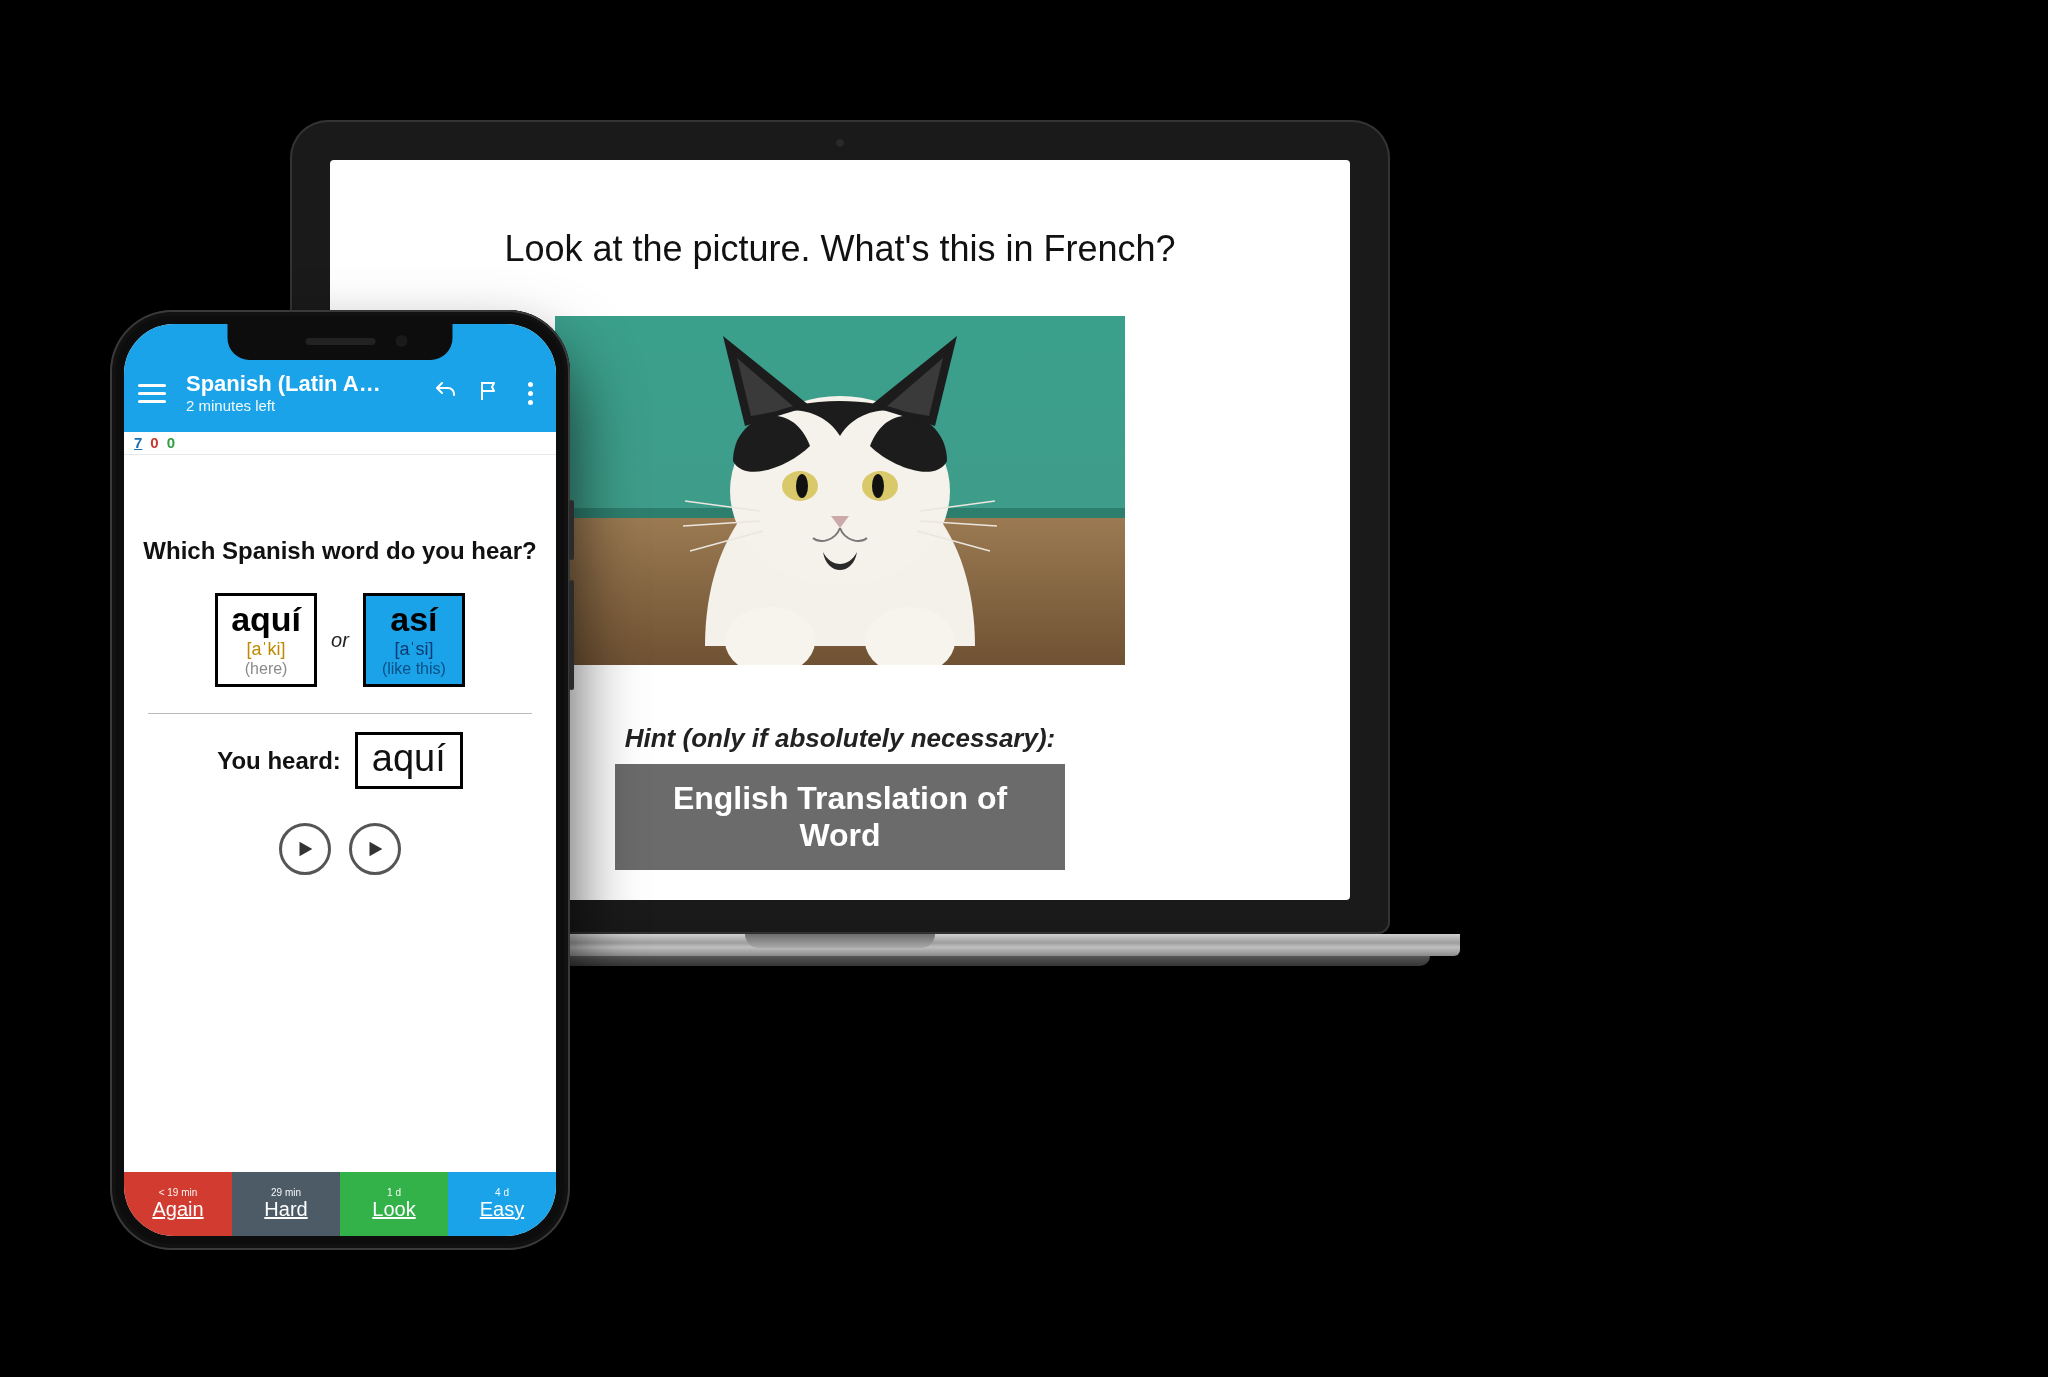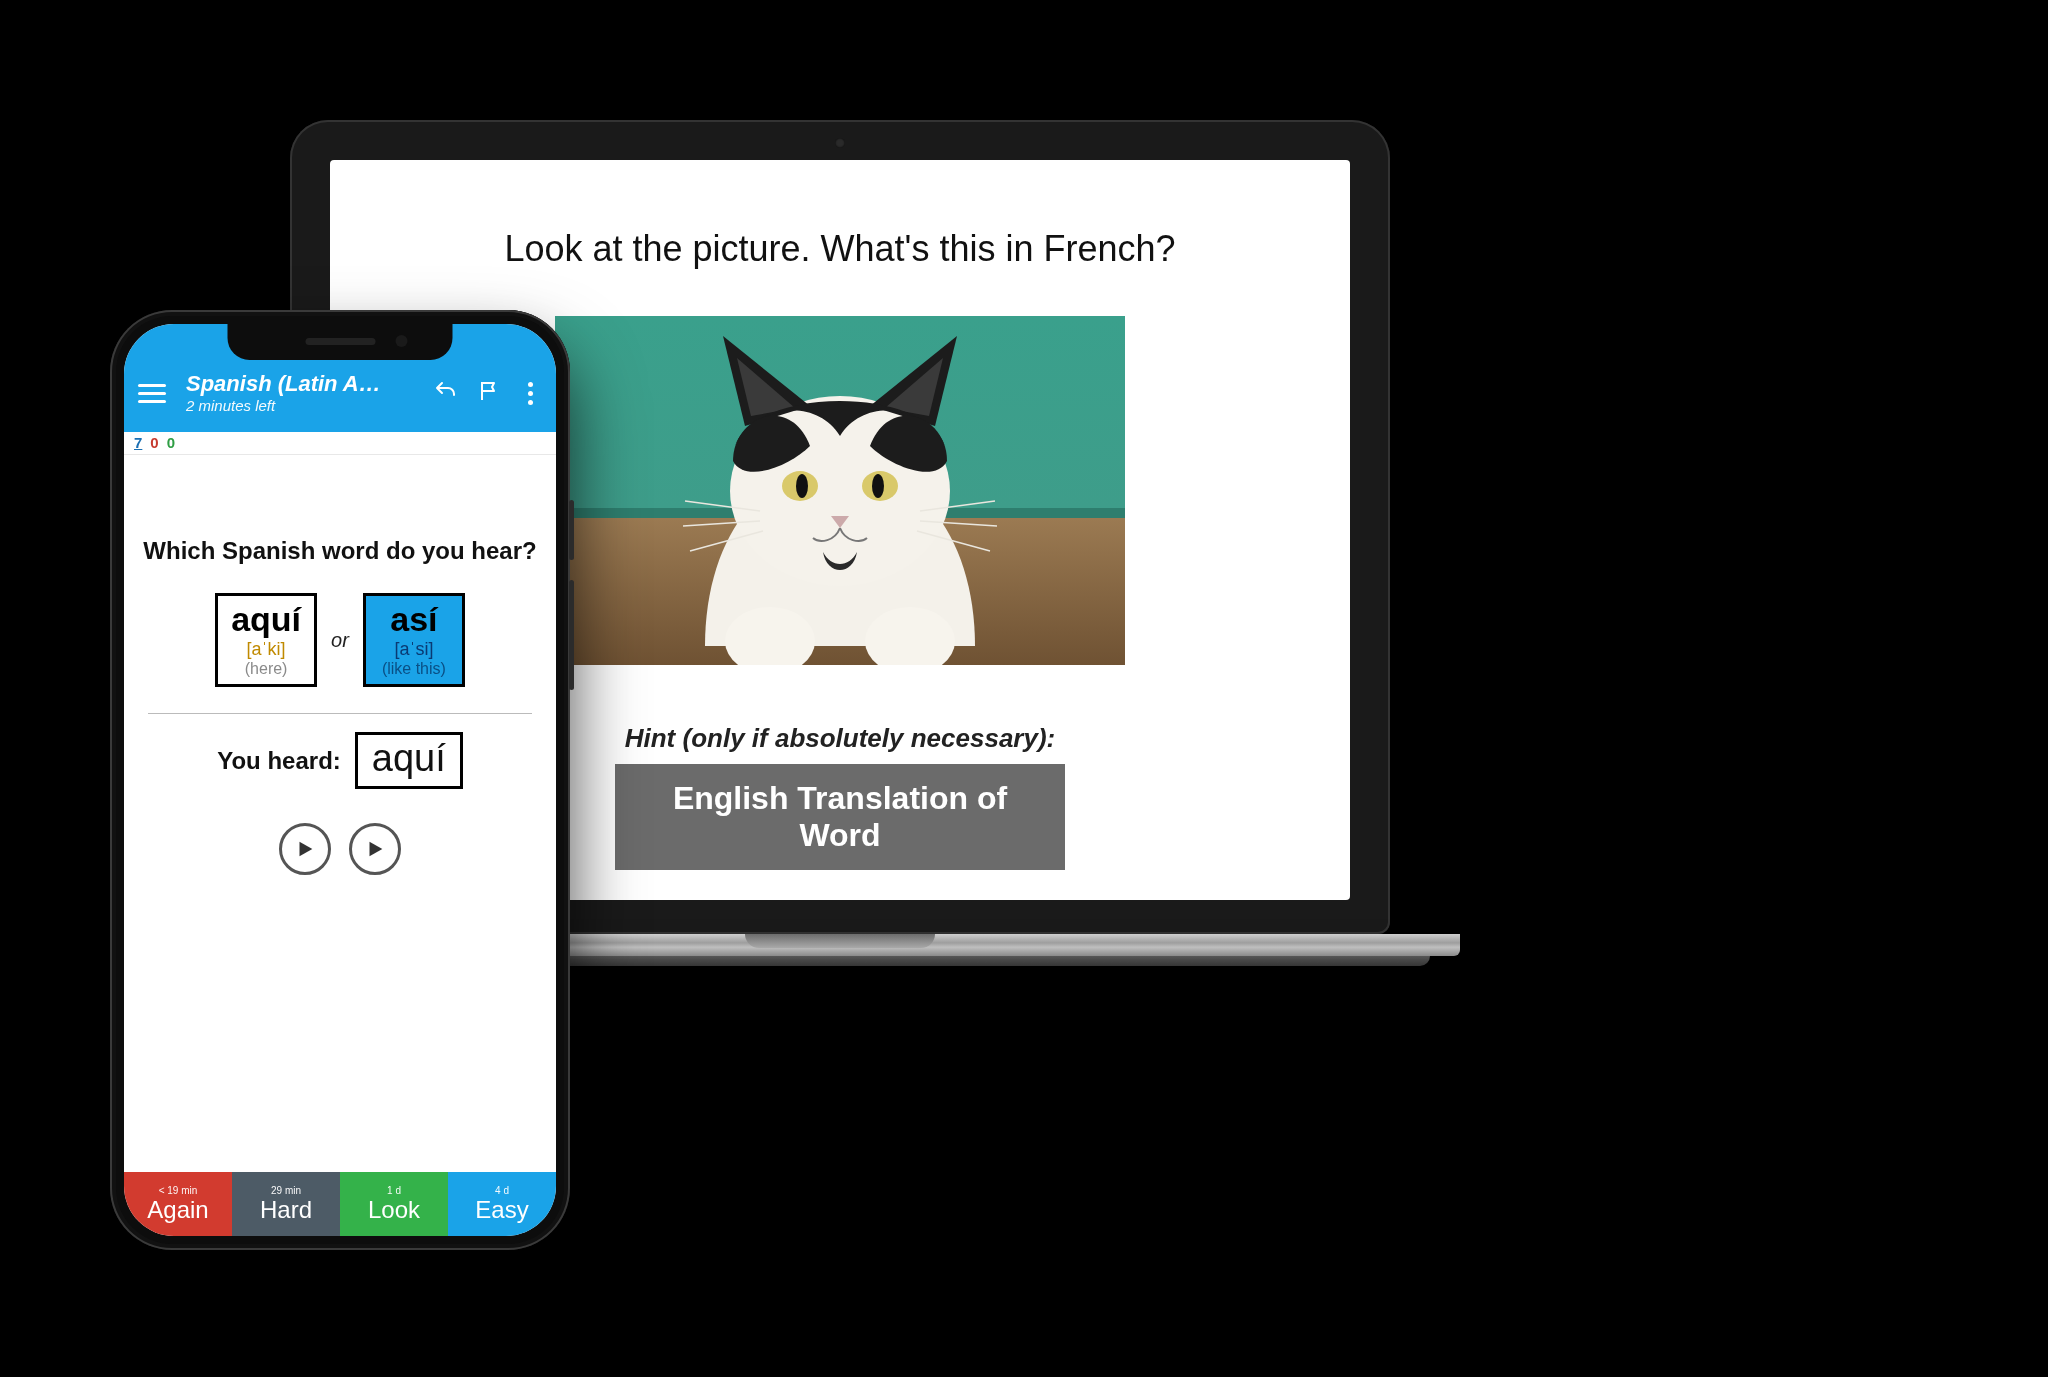--- a/index.html
+++ b/index.html
@@ -156,7 +156,6 @@
     align-items: center;
     gap: 14px;
     height: 108px;
-    font-style: italic;
   }
   .appbar .burger { width:28px; display:flex; flex-direction:column; gap:5px; cursor:pointer;}
   .appbar .burger span{height:3px;background:#fff;border-radius:2px;}

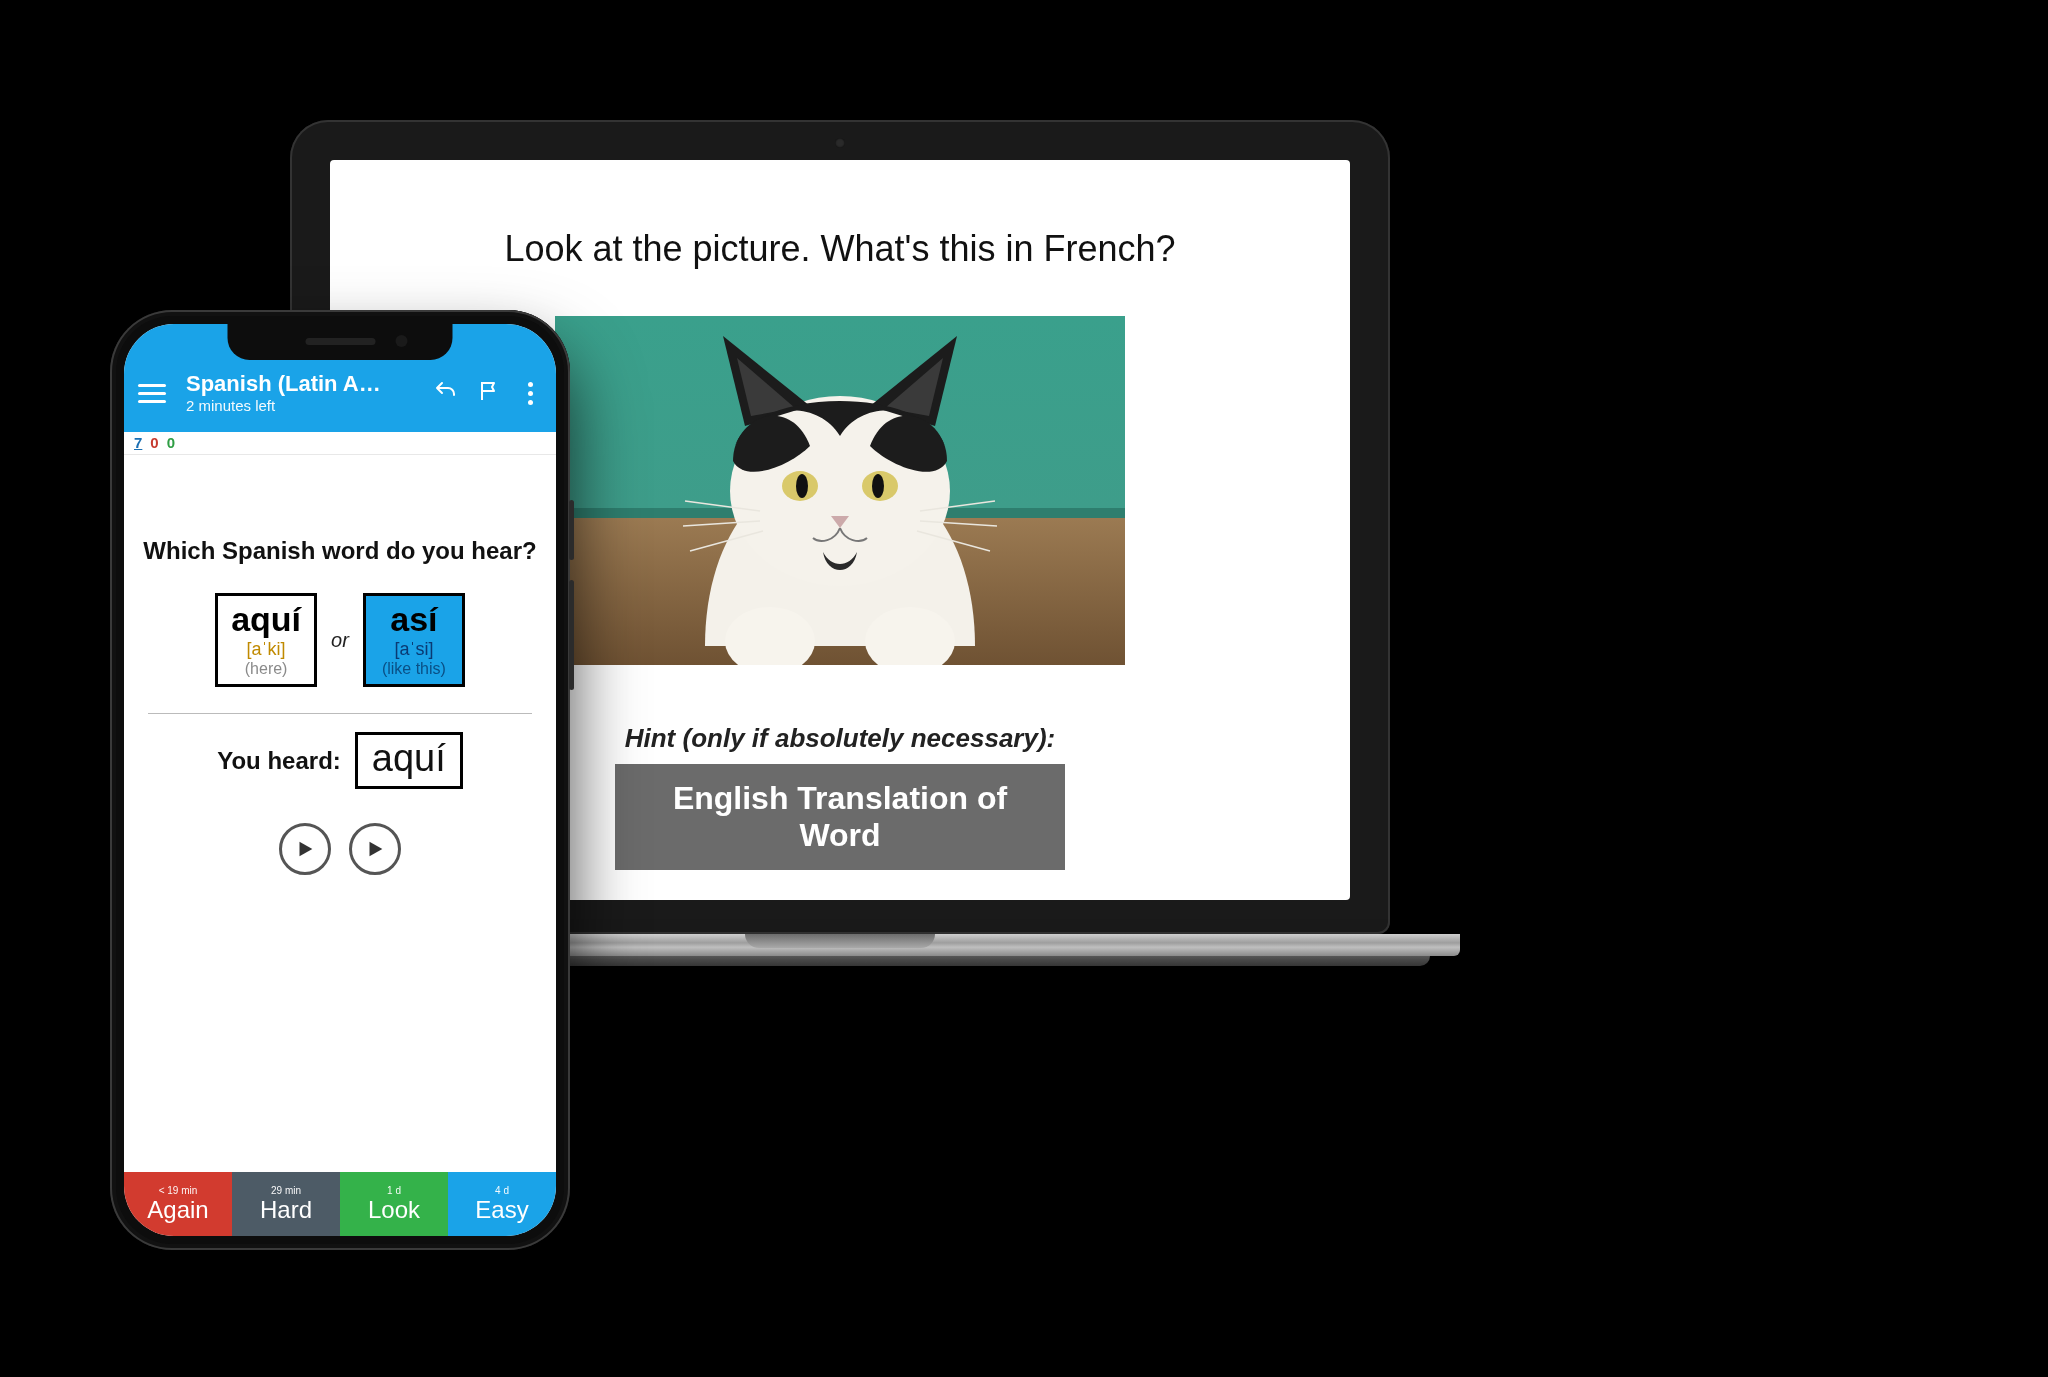--- a/index.html
+++ b/index.html
@@ -231,7 +231,7 @@
   }
   .ans{flex:1;display:flex;flex-direction:column;justify-content:center;color:#fff;cursor:pointer;}
   .ans .t{font-size:10px;opacity:.95;}
-  .ans .l{font-size:24px;}
+  .ans .l{font-size:20px;text-decoration:underline;}
   .ans.again{background:#d23b2f;}
   .ans.hard{background:#4d5b66;}
   .ans.good{background:#34b24a;}

